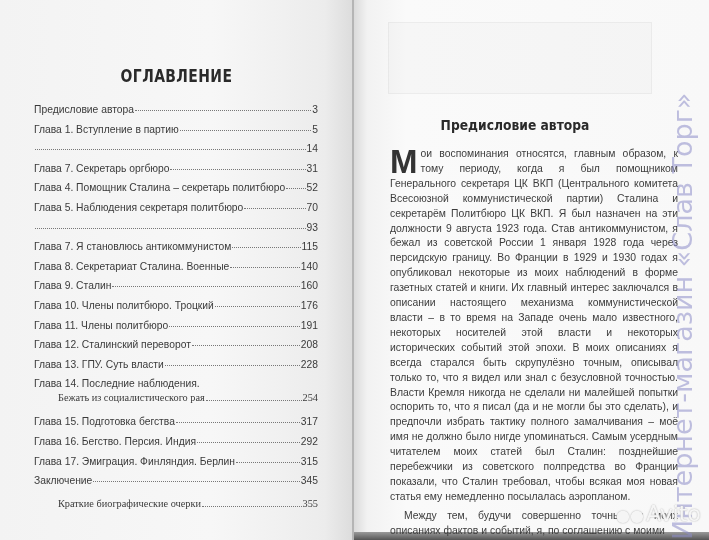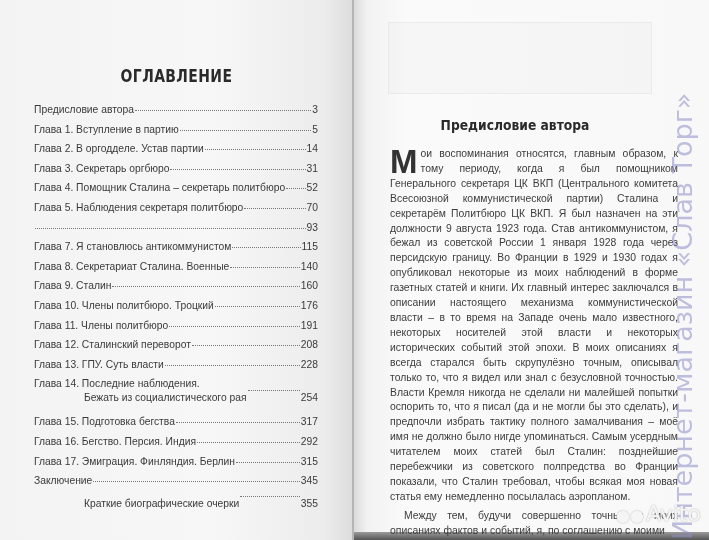--- a/index.html
+++ b/index.html
@@ -102,7 +102,6 @@
         <span class="toc-page">5</span>
       </div>
       <div class="toc-row">
-        <span class="toc-label">Глава 2. В оргодделе. Устав партии</span>
         <span class="dots"></span>
         <span class="toc-page">14</span>
       </div>

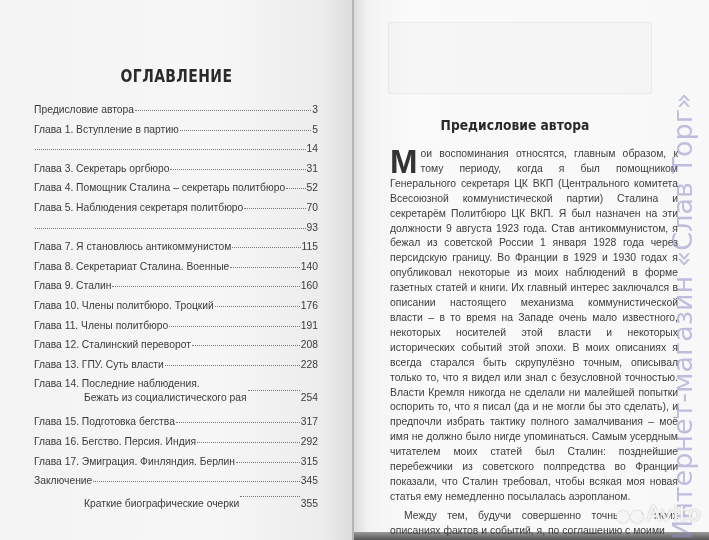--- a/index.html
+++ b/index.html
@@ -106,7 +106,7 @@
         <span class="toc-page">14</span>
       </div>
       <div class="toc-row">
-        <span class="toc-label">Глава 3. Секретарь оргбюро</span>
+        <span class="toc-label">Глава 7. Секретарь оргбюро</span>
         <span class="dots"></span>
         <span class="toc-page">31</span>
       </div>

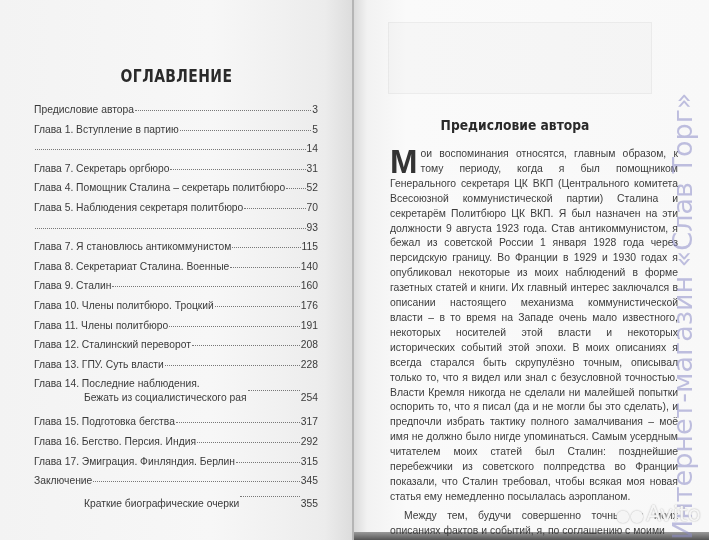--- a/index.html
+++ b/index.html
@@ -37,7 +37,7 @@
   }
   .toc-row { display: flex; align-items: baseline; height: 19.6px; }
   .toc-row.multi { height: 38px; display: block; }
-  .toc-row .sub { display: flex; align-items: flex-start; margin-left: 50px; margin-top: 3px; }
+  .toc-row .sub { display: flex; align-items: flex-end; margin-left: 24px; margin-top: 3px; font-family: Liberation Serif, serif; }
   .toc-label { white-space: nowrap; }
   .dots {
     flex: 1; overflow: hidden; white-space: nowrap; margin: 0 1px;

